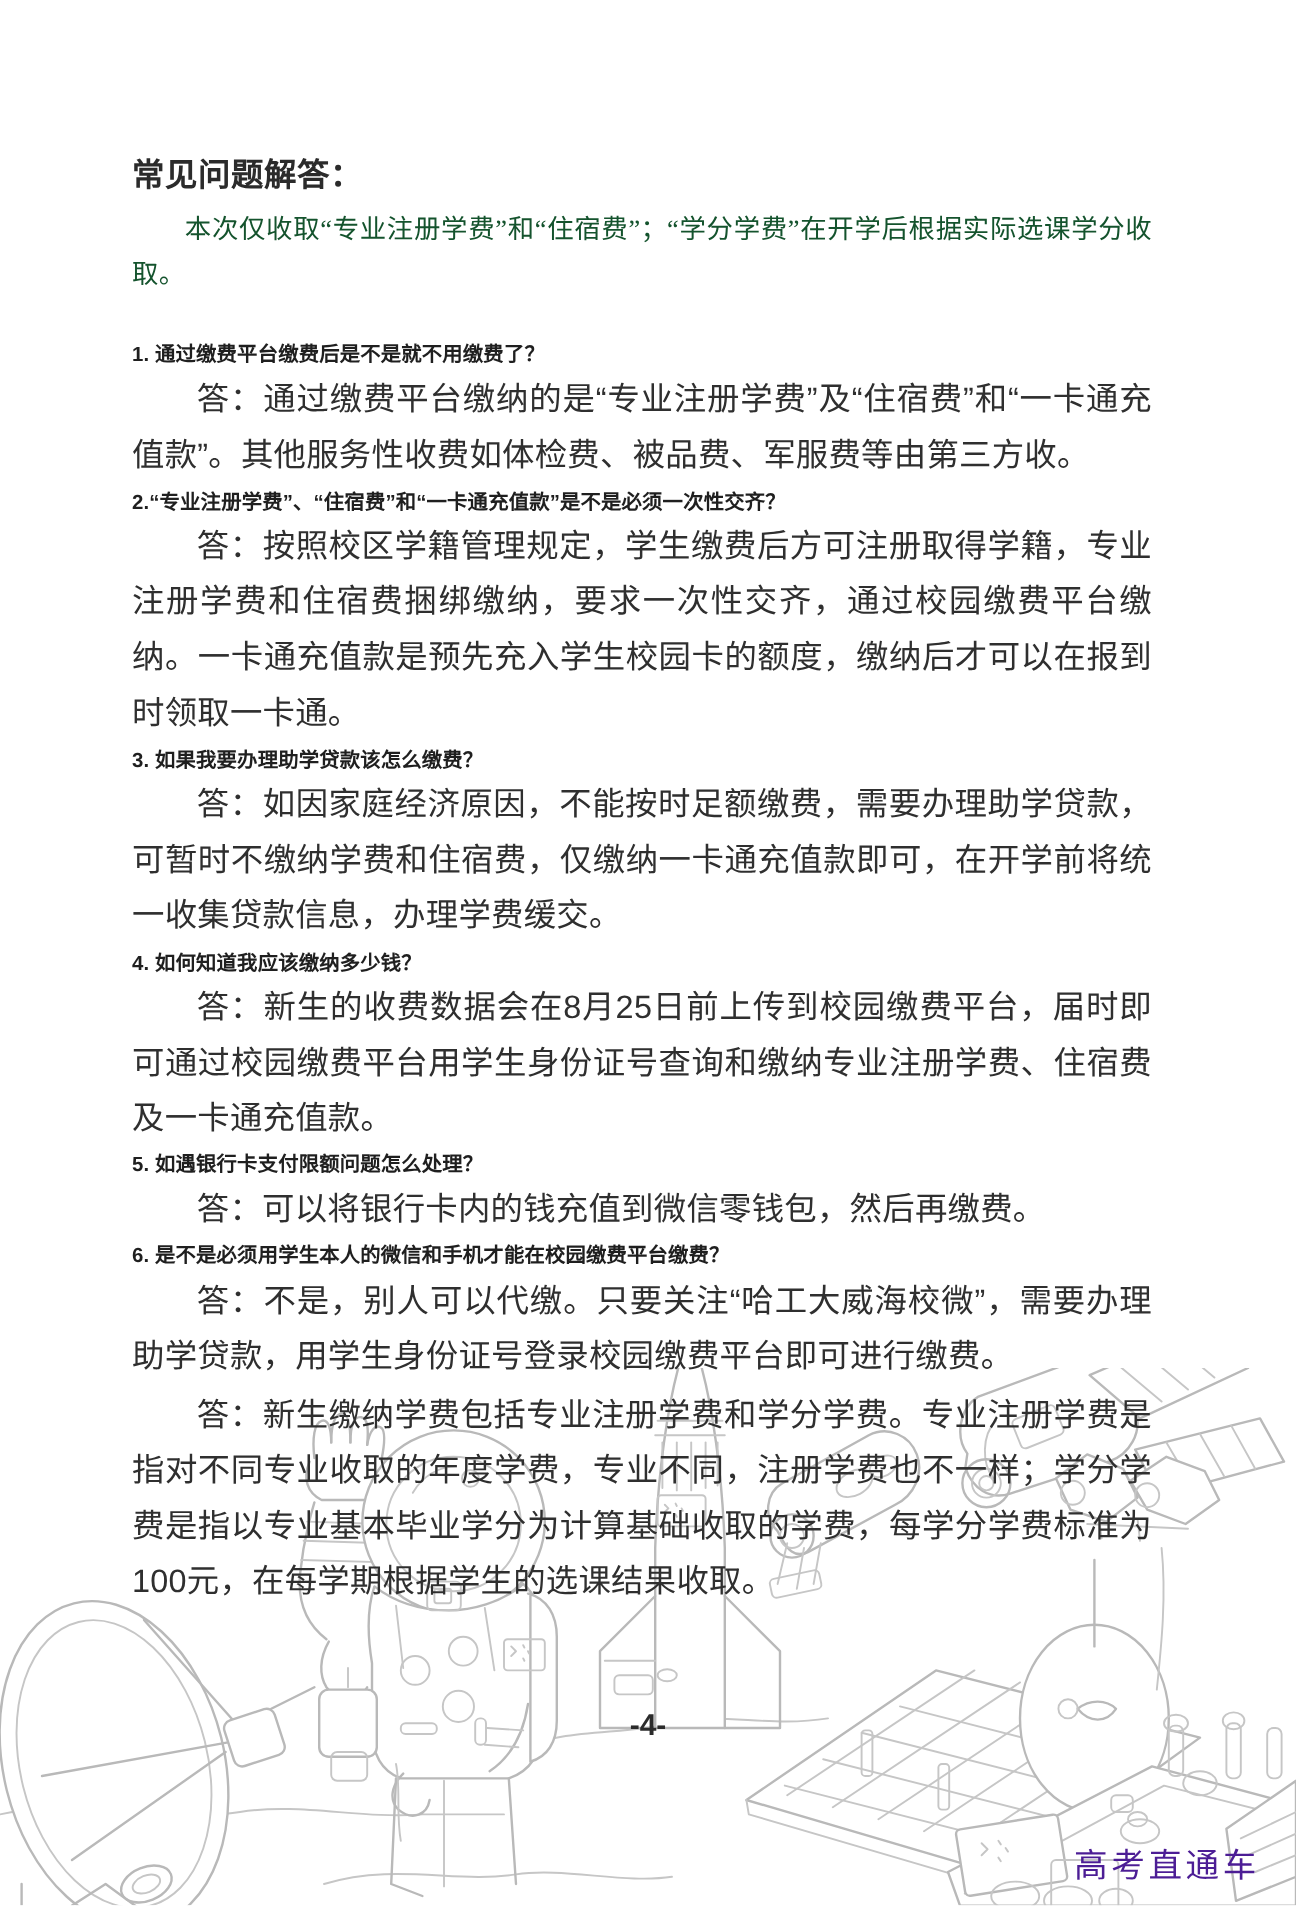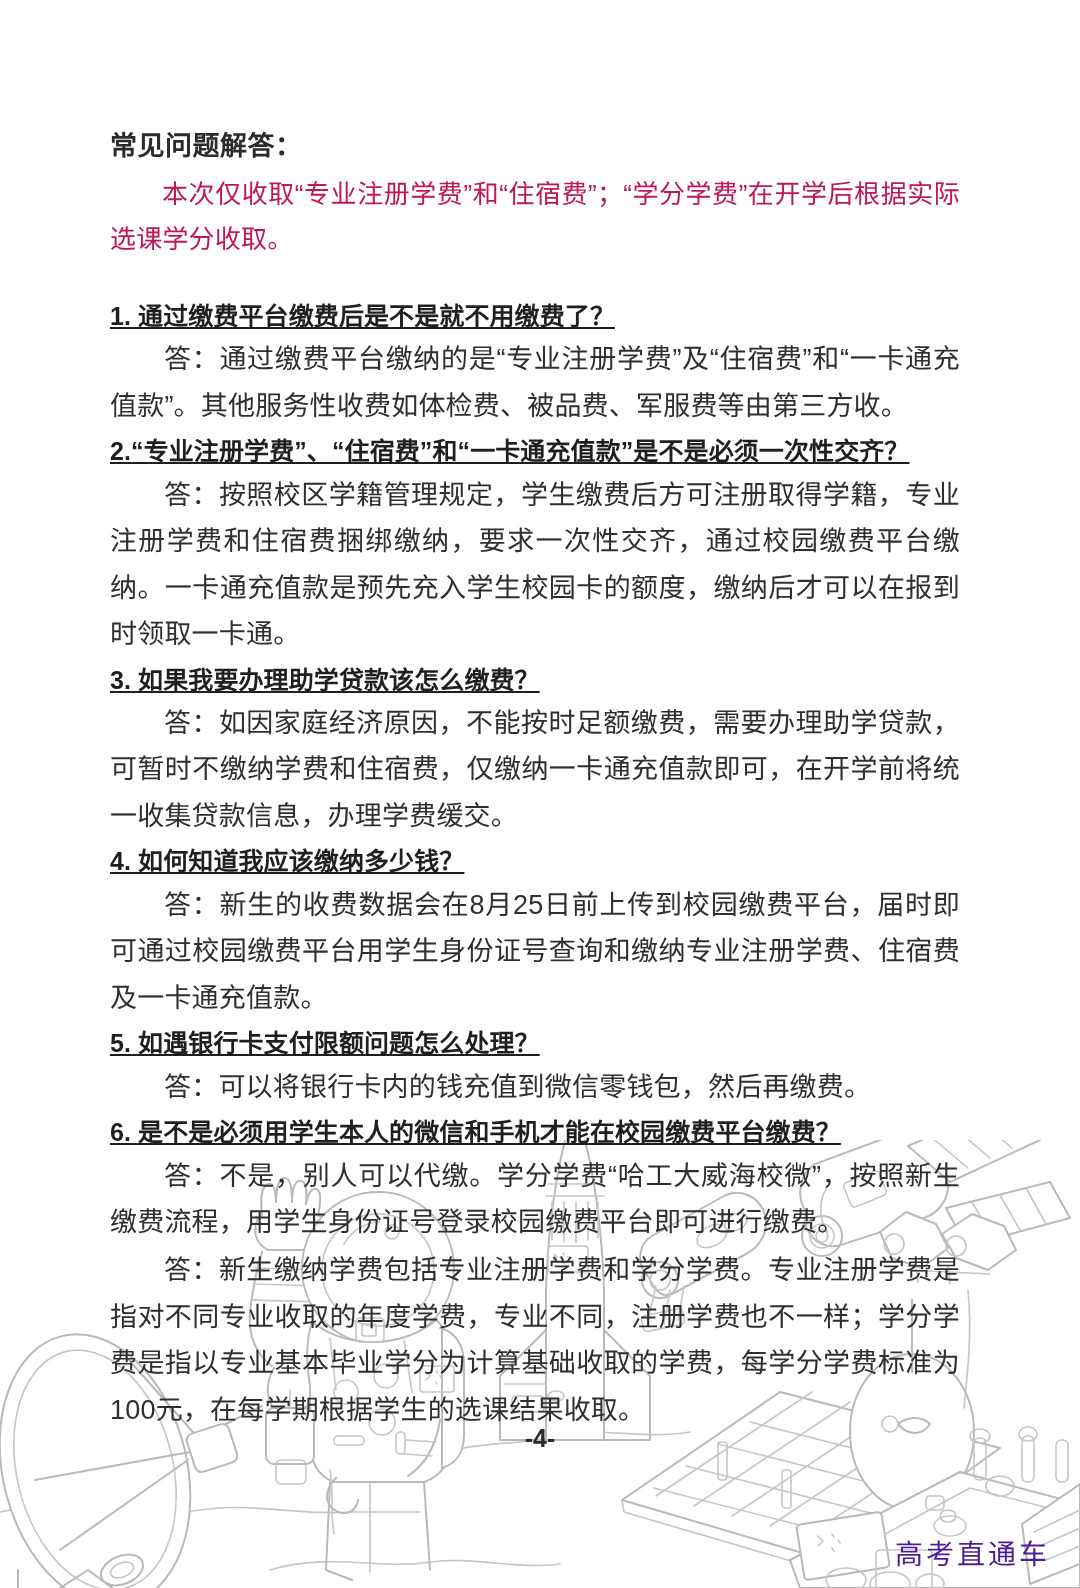--- a/index.html
+++ b/index.html
@@ -73,14 +73,15 @@
   }
 
   .intro-para {
-    font-size: 26px;
-    color: #be185d;
+    font-size: 22px;
+    color: #14532d;
     line-height: 1.72;
     text-align: justify;
     text-justify: inter-ideograph;
     text-indent: 2em;
     margin: 0 0 34px 0;
     letter-spacing: 0.2px;
+    font-family: Liberation Serif, serif;
   }
 
   .qa-block {

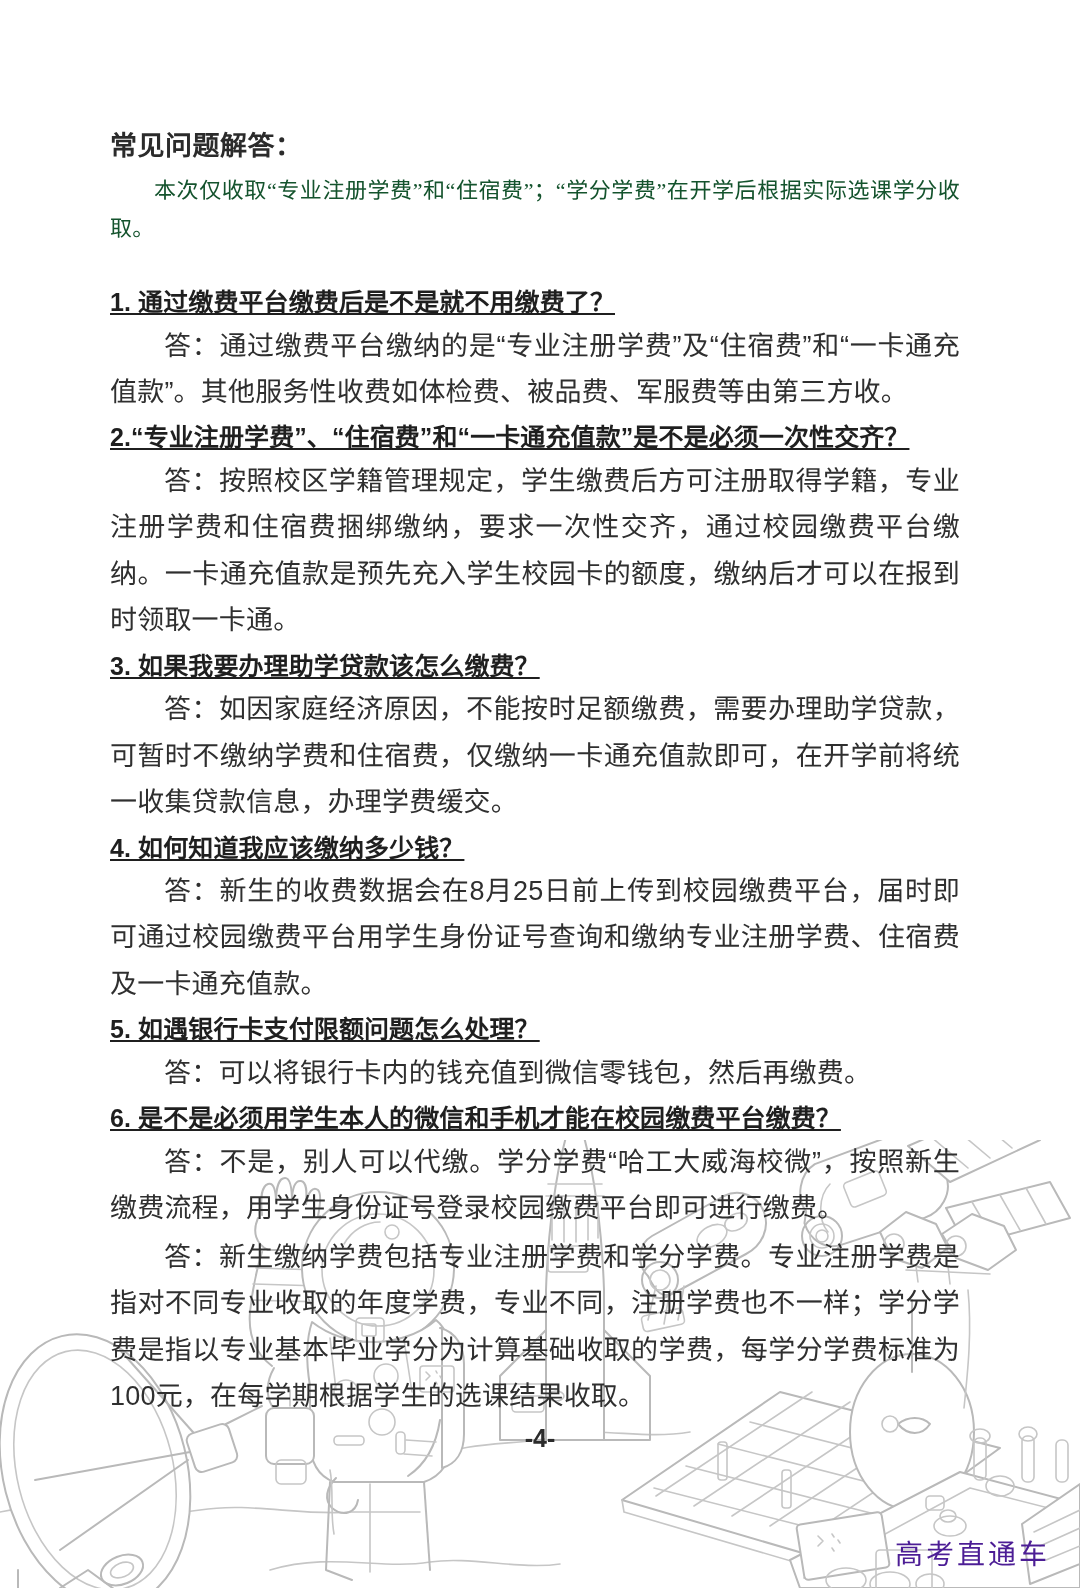--- a/index.html
+++ b/index.html
@@ -89,14 +89,13 @@
   }
 
   .q-line {
-    font-size: 25px;
+    font-size: 17px;
     font-weight: bold;
     color: #1f1f1f;
     line-height: 1.62;
     letter-spacing: 0.1px;
     margin: 0;
     white-space: nowrap;
-    text-decoration: underline;
   }
 
   .a-line {

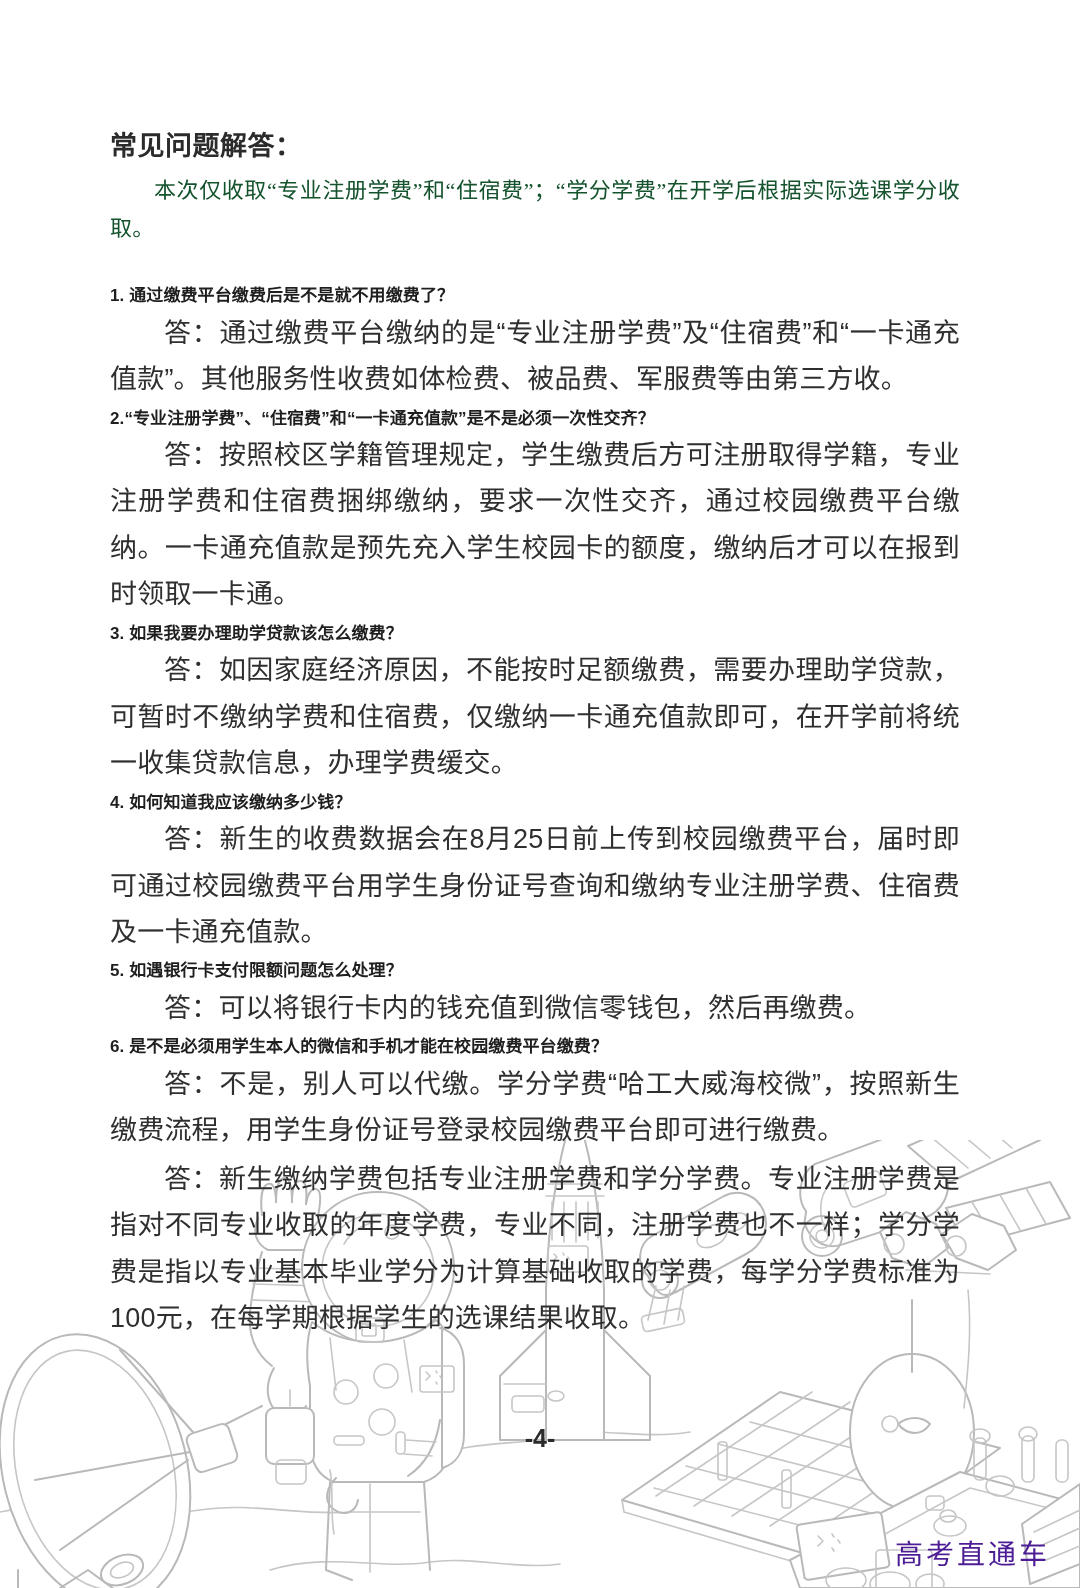--- a/index.html
+++ b/index.html
@@ -365,7 +365,7 @@
 
     <div class="qa-block">
       <p class="q-line">6. 是不是必须用学生本人的微信和手机才能在校园缴费平台缴费？</p>
-      <p class="a-line">答：不是，别人可以代缴。学分学费“哈工大威海校微”，按照新生缴费流程，用学生身份证号登录校园缴费平台即可进行缴费。</p>
+      <p class="a-line">答：不是，别人可以代缴。只要关注“哈工大威海校微”，需要办理助学贷款，用学生身份证号登录校园缴费平台即可进行缴费。</p>
     </div>
 
     <div class="qa-block">

